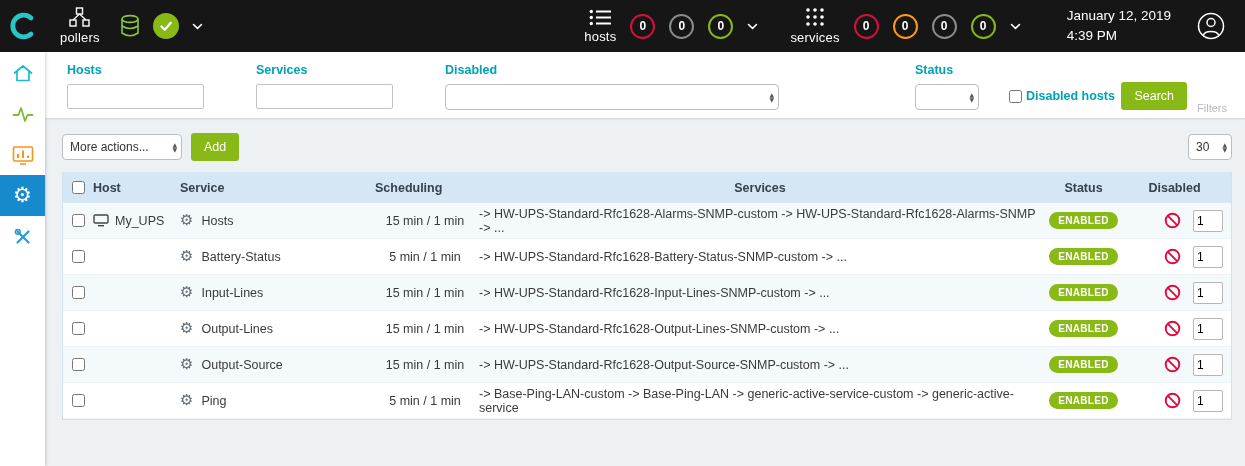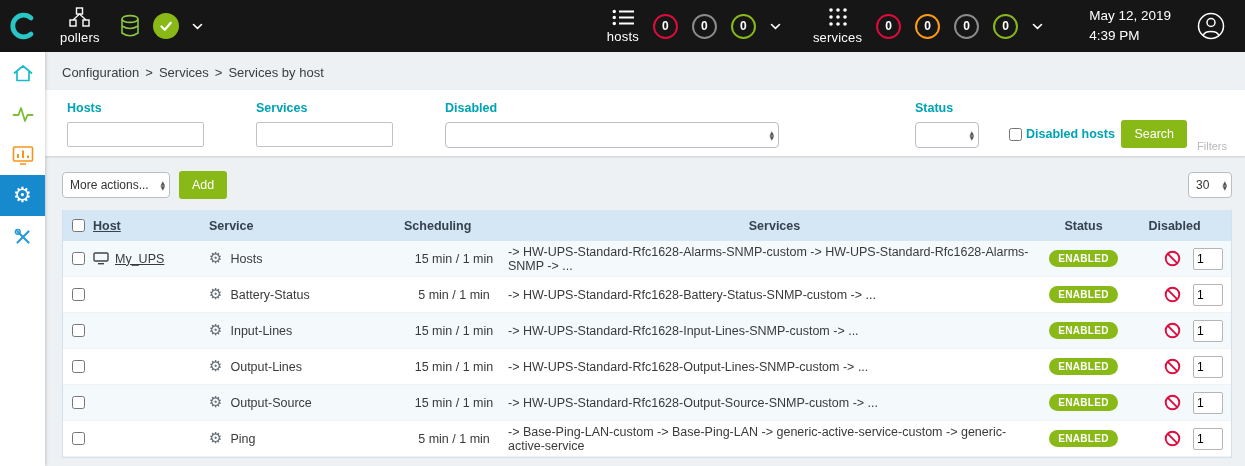--- a/index.html
+++ b/index.html
@@ -172,7 +172,7 @@
     </div>
 
     <div class="clock">
-      <div>May 12, 2019</div>
+      <div>January 12, 2019</div>
       <div>4:39 PM</div>
     </div>
 

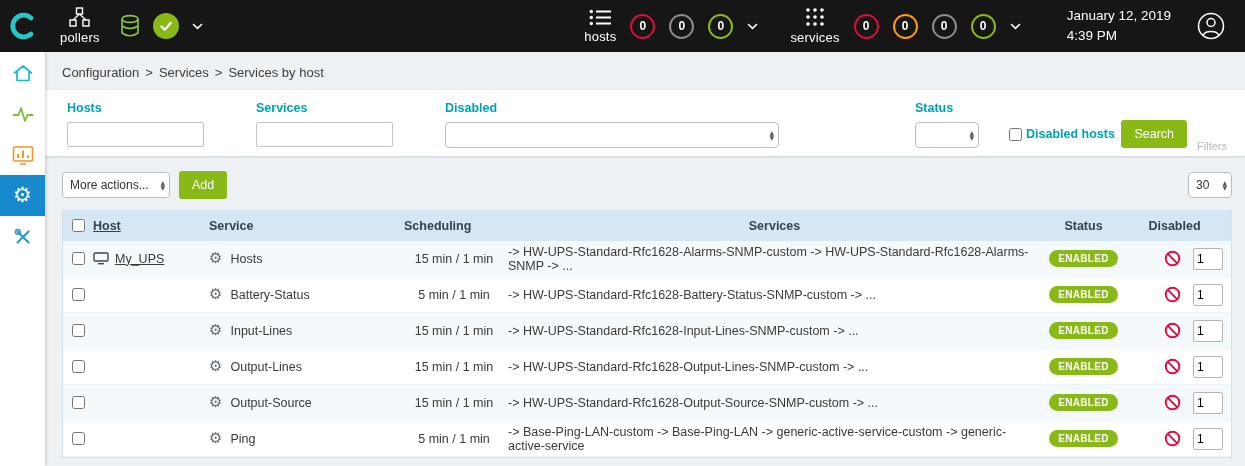--- a/index.html
+++ b/index.html
@@ -219,9 +219,6 @@
 
   <main class="main">
 
-    <div class="breadcrumb">
-      <span class="crumb">Configuration</span><span class="sep">&gt;</span><span class="crumb">Services</span><span class="sep">&gt;</span><span class="crumb">Services by host</span>
-    </div>
 
     <section class="filter-panel">
       <div class="fcol col-hosts">

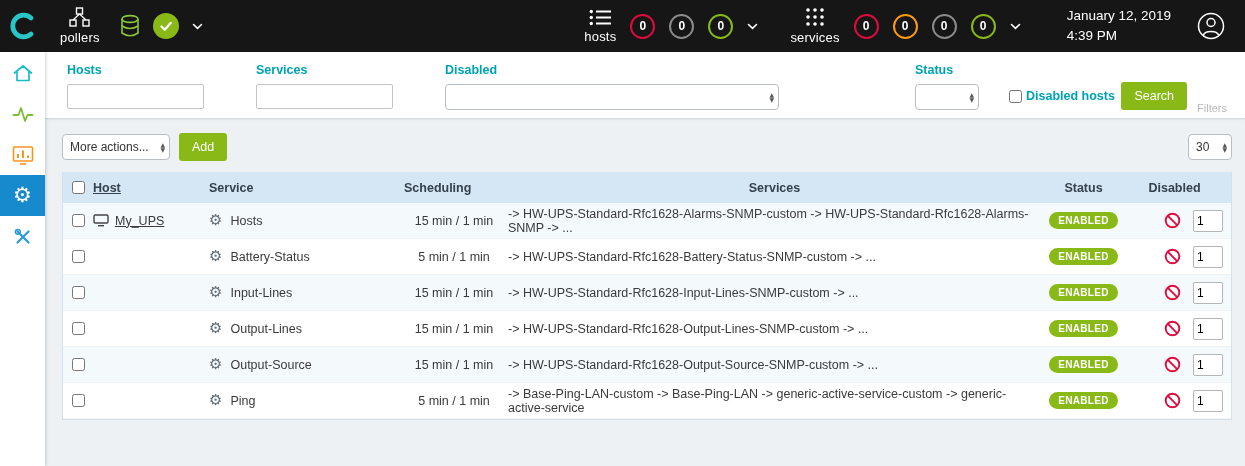--- a/index.html
+++ b/index.html
@@ -55,7 +55,7 @@
 
   
   .actions-row { display:flex; align-items:center; padding:15px 13px 11px 17px; }
-  .more-actions { width:108px; margin-right:9px; }
+  .more-actions { width:120px; margin-right:9px; }
   .page-size { width:44px; margin-left:auto; }
 
   

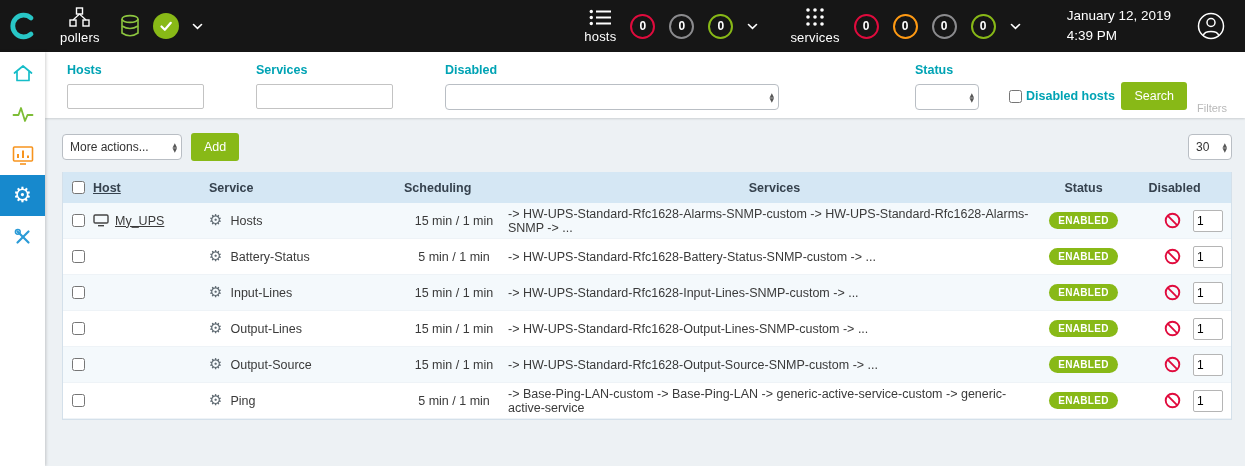--- a/index.html
+++ b/index.html
@@ -67,7 +67,7 @@
   .cell { display:flex; align-items:center; }
   .c-check { width:30px; padding-left:9px; }
   .c-check input { width:13px; height:13px; }
-  .c-host { width:116px; gap:6px;text-decoration:underline; }
+  .c-host { width:87px; gap:6px; }
   .c-service { width:195px; gap:8px; }
   .c-sched { width:100px; justify-content:center; text-align:center; }
   .c-sched.head { justify-content:flex-start; text-align:left; }

